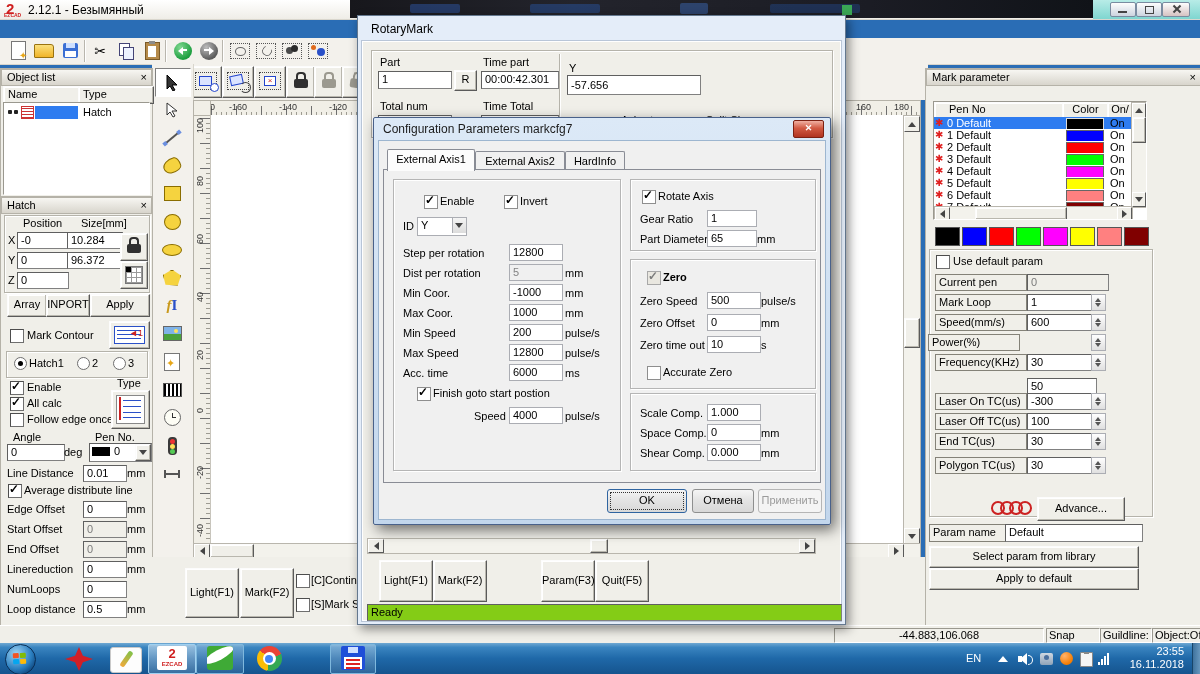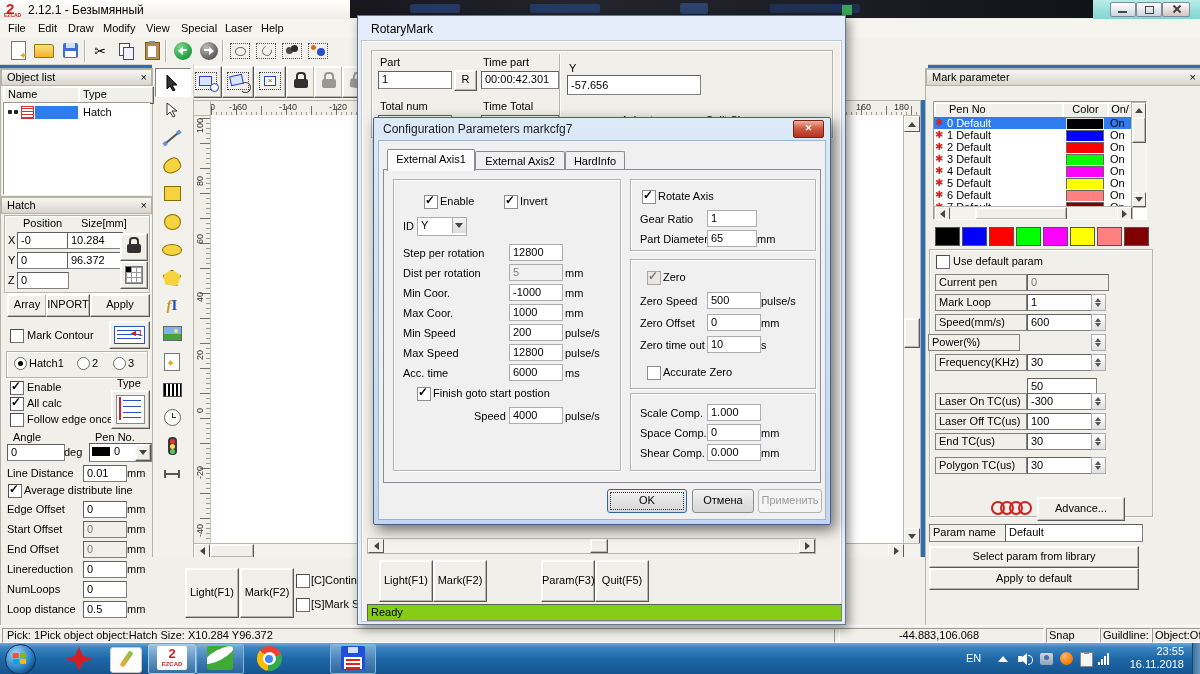--- a/index.html
+++ b/index.html
@@ -101,16 +101,6 @@
     </div>
   </div>
 
-  <div class="abs" style="left:0;top:19px;width:1200px;height:19px;background:#f6f4ef;border-bottom:1px solid #dedbd2;line-height:18px;">
-    <span class="t" style="left:8px;">File</span>
-    <span class="t" style="left:38px;">Edit</span>
-    <span class="t" style="left:68px;">Draw</span>
-    <span class="t" style="left:103px;">Modify</span>
-    <span class="t" style="left:146px;">View</span>
-    <span class="t" style="left:181px;">Special</span>
-    <span class="t" style="left:225px;">Laser</span>
-    <span class="t" style="left:261px;">Help</span>
-  </div>
 
   <div class="abs" style="left:0;top:38px;width:1200px;height:26px;background:#f3f1ec;border-bottom:1px solid #d8d5cc;">
     <div class="tbicon" style="left:6px;top:1px;">

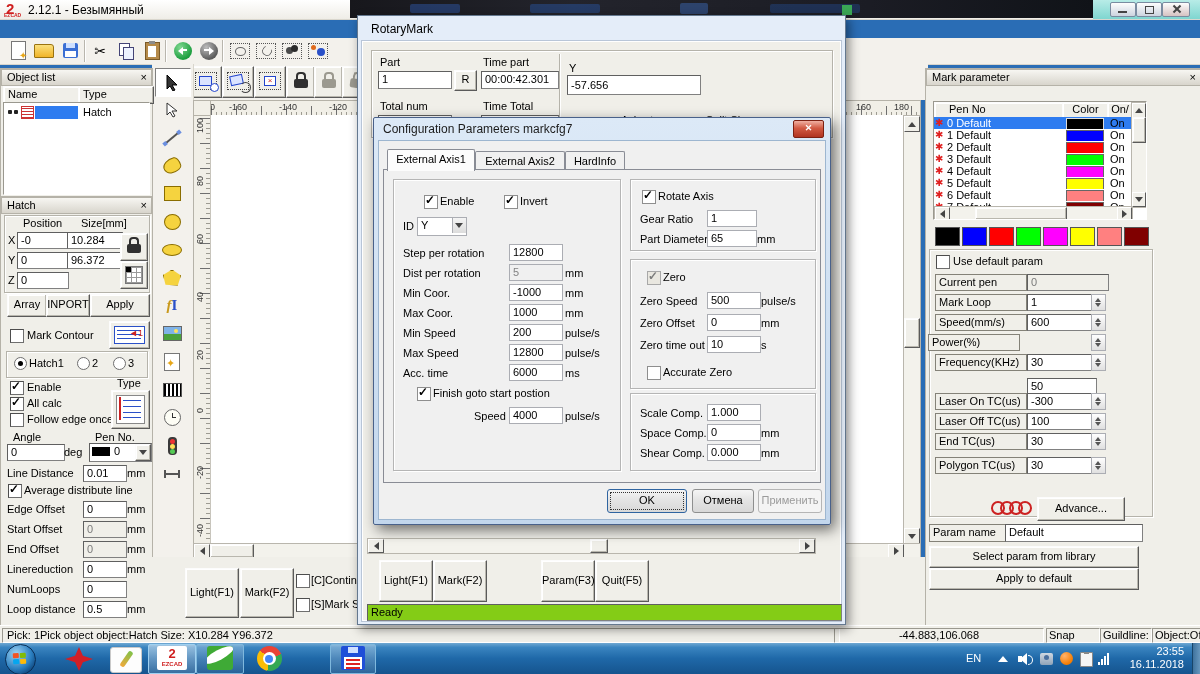--- a/index.html
+++ b/index.html
@@ -680,7 +680,7 @@
       <span class="t" style="left:378px;top:92px;">mm</span>
       <div class="gbox" style="left:251px;top:118px;width:184px;height:128px;border-color:#b5b5b5;"></div>
       <span class="cb on dis" style="left:268px;top:130px;border-color:#a8a8a8;"></span>
-      <span class="t" style="left:284px;top:130px;">Zero</span>
+      <span class="t" style="left:284px;top:130px;font-weight:bold;">Zero</span>
       <span class="t" style="left:261px;top:154px;">Zero Speed</span>
       <div class="w7fld" style="left:328px;top:151px;width:46px;height:13px;">500</div>
       <span class="t" style="left:382px;top:154px;">pulse/s</span>

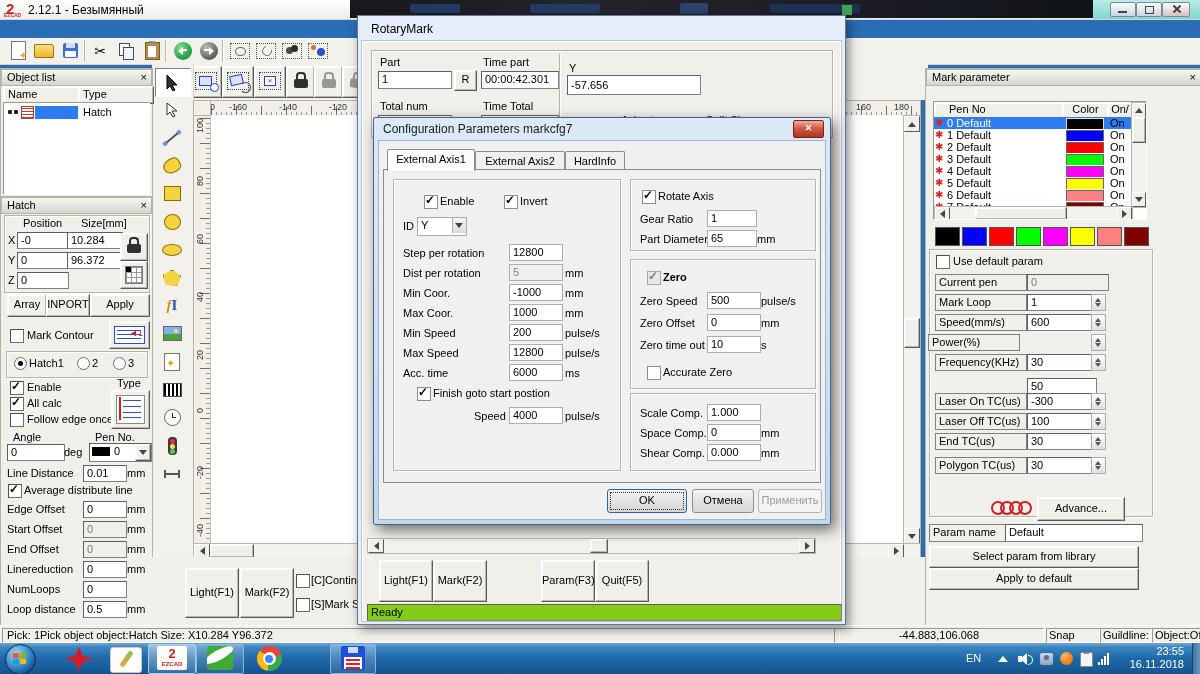--- a/index.html
+++ b/index.html
@@ -709,7 +709,6 @@
   </div>
 
   <div class="abs" style="left:0;top:625px;width:1200px;height:18px;background:#f0efe9;border-top:1px solid #fff;">
-    <div class="abs sunken" style="left:2px;top:2px;width:828px;height:13px;padding:0 4px;line-height:13px;overflow:hidden;white-space:nowrap;">Pick: 1Pick object object:Hatch Size: X10.284 Y96.372</div>
     <div class="abs sunken" style="left:834px;top:2px;width:208px;height:13px;text-align:center;line-height:13px;">-44.883,106.068</div>
     <div class="abs sunken" style="left:1046px;top:2px;width:50px;height:13px;line-height:13px;overflow:hidden;padding-left:2px;">Snap Grid:</div>
     <div class="abs sunken" style="left:1100px;top:2px;width:48px;height:13px;line-height:13px;overflow:hidden;padding-left:2px;">Guildline:(</div>

